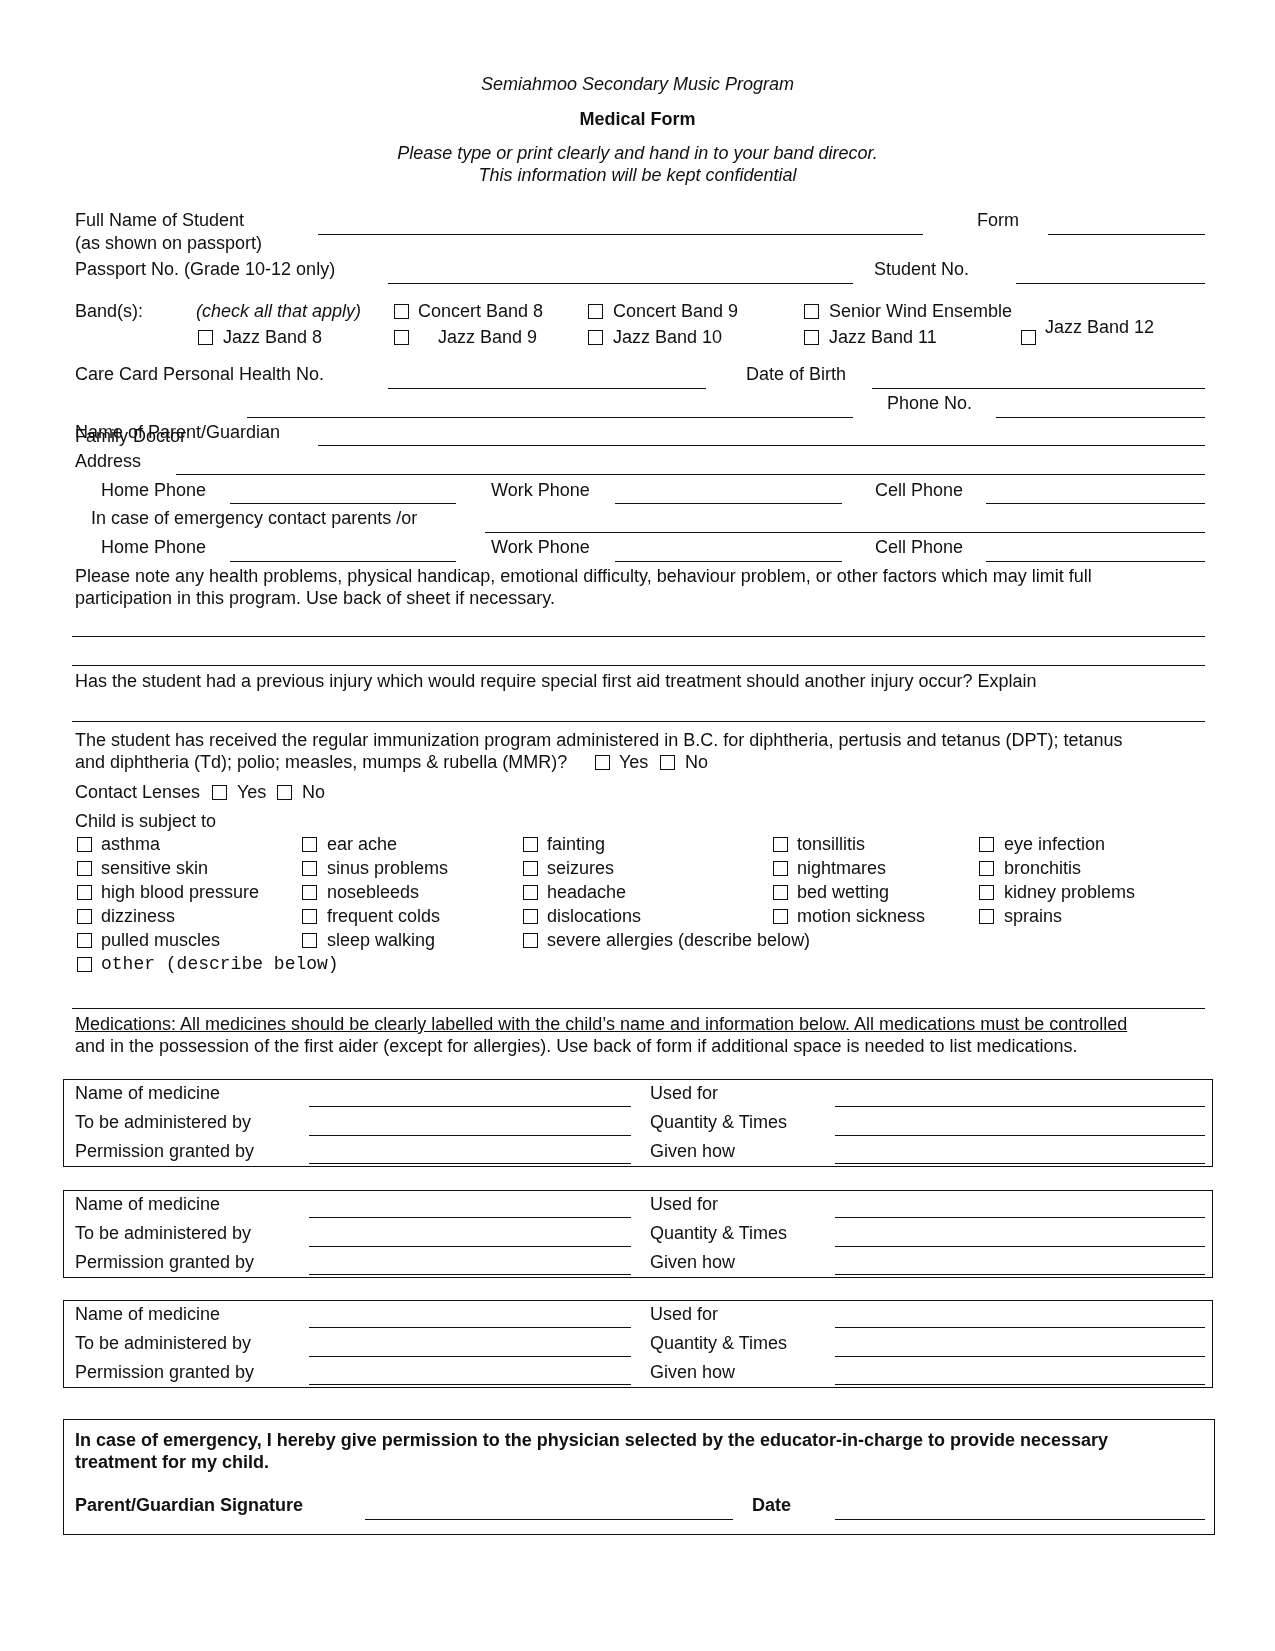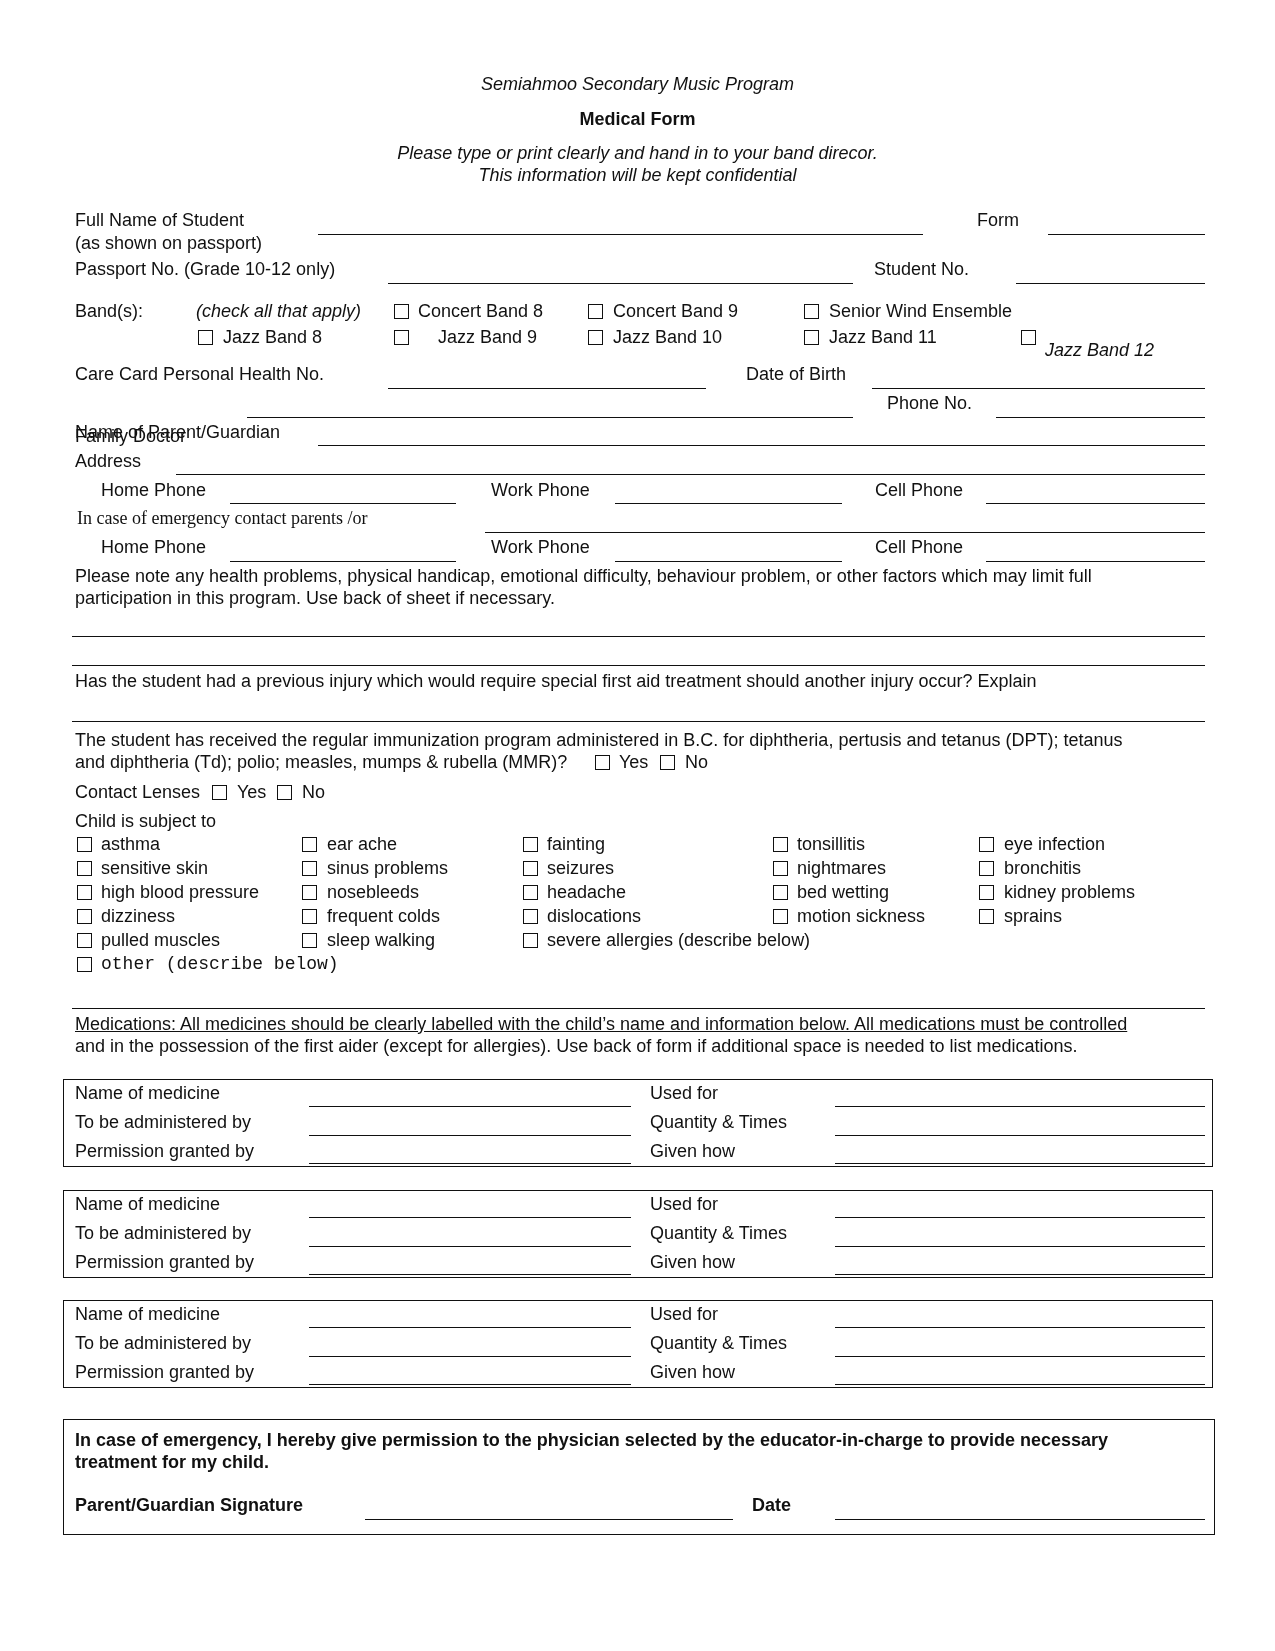--- a/index.html
+++ b/index.html
@@ -52,7 +52,7 @@
 <div class="cb" style="left:804px;top:330px;"></div>
 <div class="a" style="left:829px;top:327px;">Jazz Band 11</div>
 <div class="cb" style="left:1021px;top:330px;"></div>
-<div class="a" style="left:1045px;top:340px;font-style:italic;">Jazz Band 12</div>
+<div class="a" style="left:1045px;top:317px;">Jazz Band 12</div>
 
 <div class="a" style="left:75px;top:364px;">Care Card Personal Health No.</div>
 <div class="ln" style="left:388px;top:388px;width:318px;"></div>

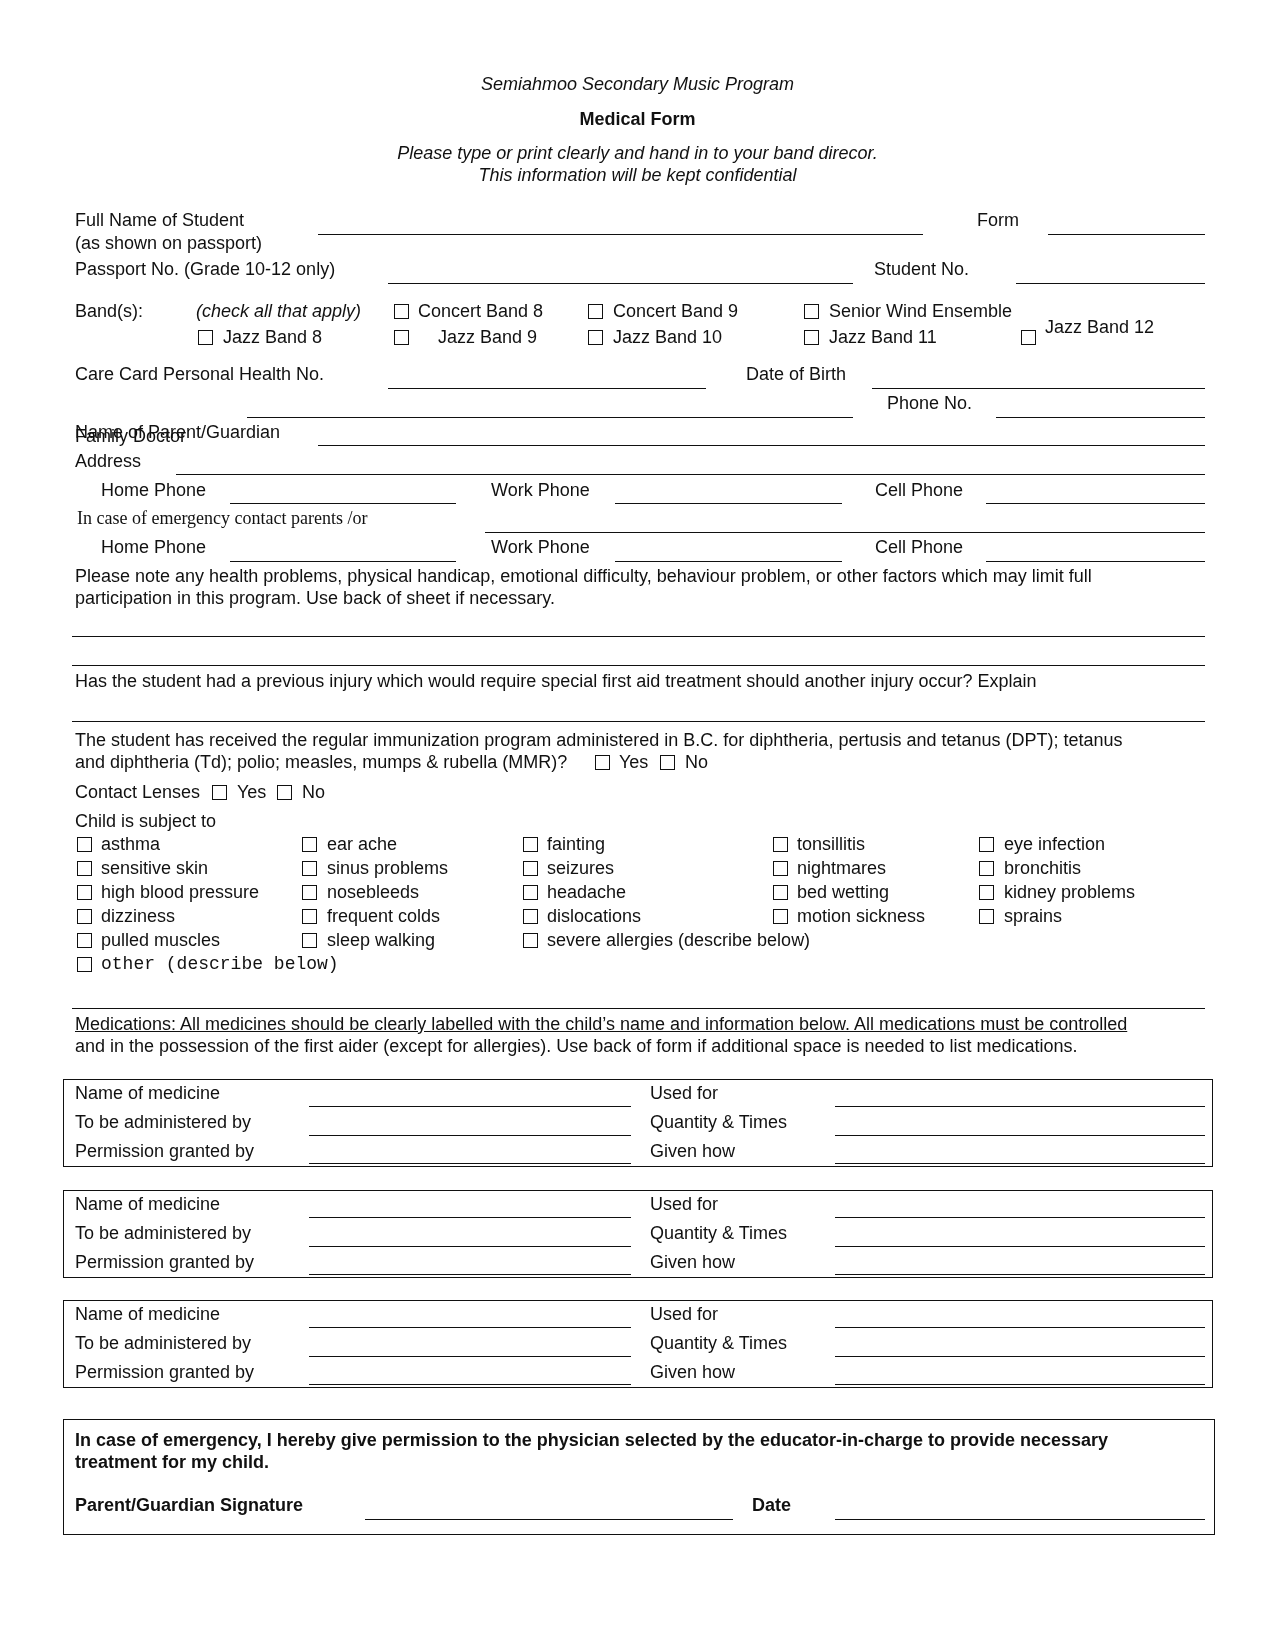--- a/index.html
+++ b/index.html
@@ -77,7 +77,7 @@
 <div class="a" style="left:875px;top:480px;">Cell Phone</div>
 <div class="ln" style="left:986px;top:503px;width:219px;"></div>
 
-<div class="a" style="left:77px;top:508px;font-family:Liberation Serif, serif;">In case of emergency contact parents /or</div>
+<div class="a" style="left:91px;top:508px;">In case of emergency contact parents /or</div>
 <div class="ln" style="left:485px;top:532px;width:720px;"></div>
 
 <div class="a" style="left:101px;top:537px;">Home Phone</div>

